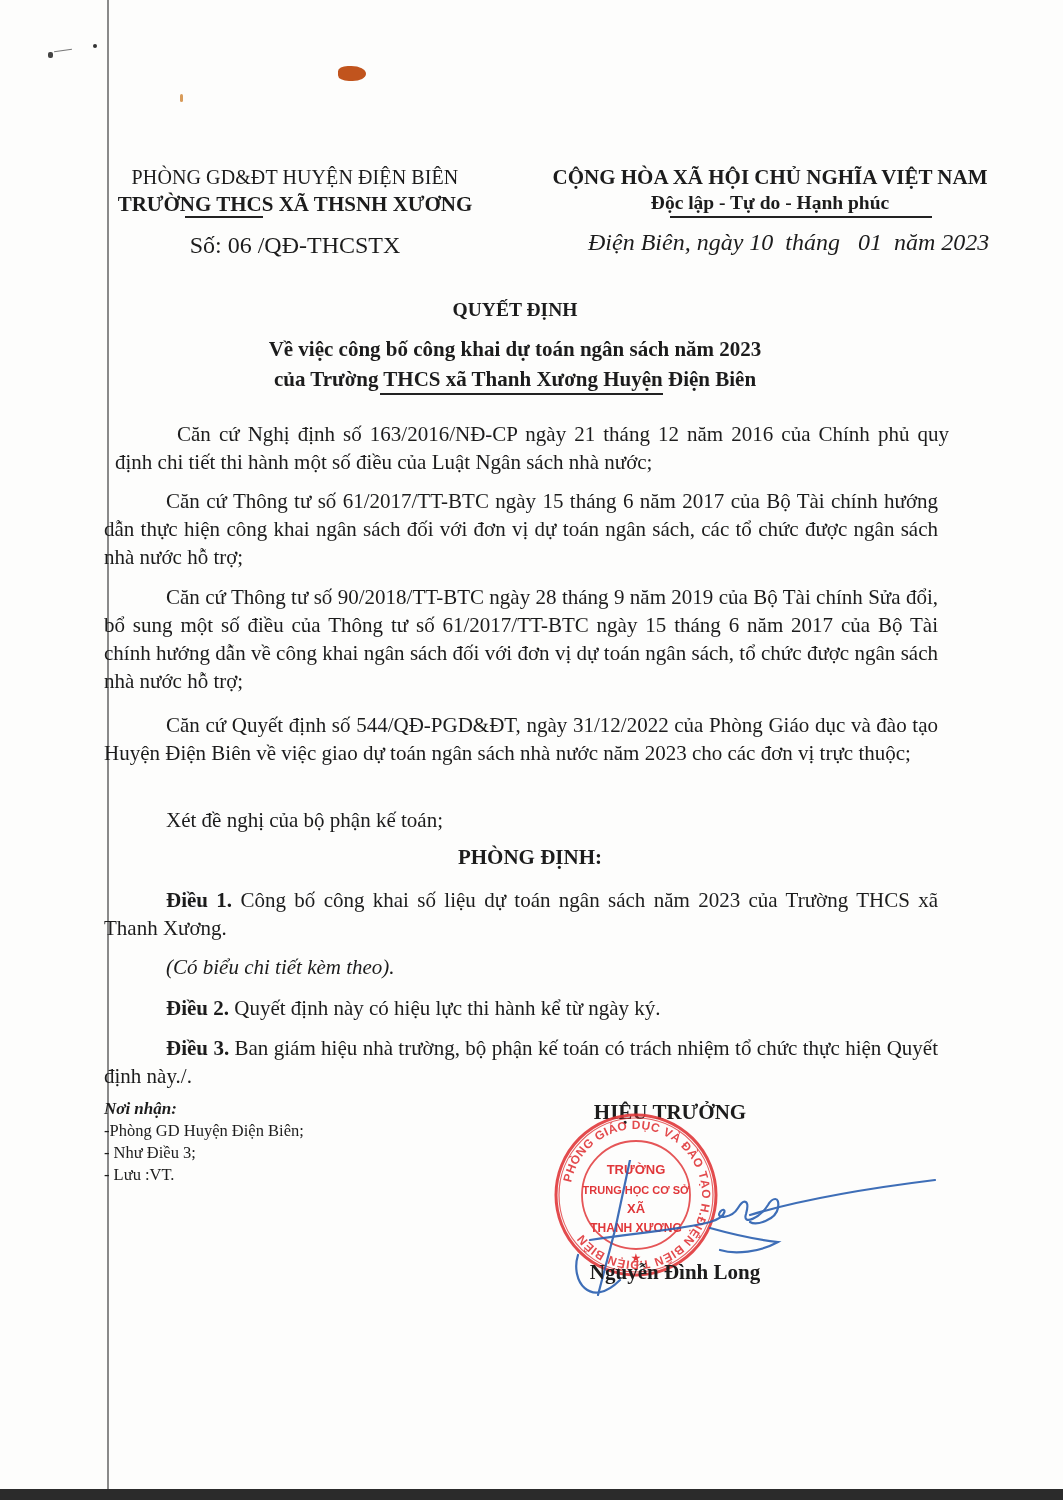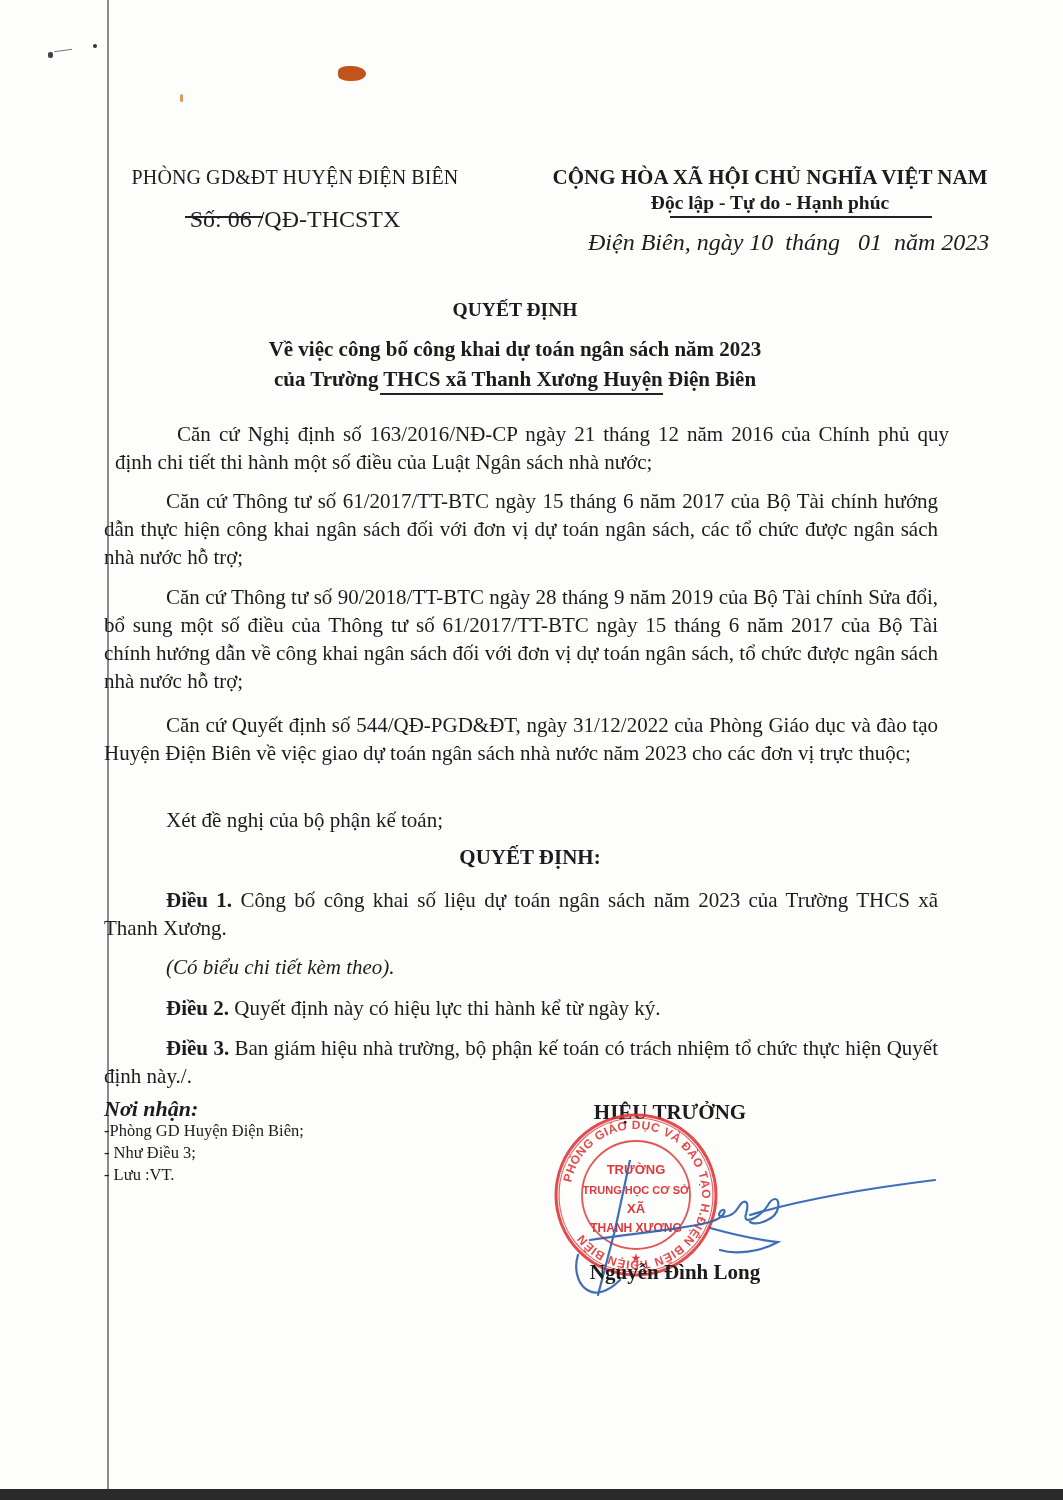--- a/index.html
+++ b/index.html
@@ -72,6 +72,7 @@
 
 <div class="abs hdr-left">
   <div class="org">PHÒNG GD&amp;ĐT HUYỆN ĐIỆN BIÊN</div>
+  <div class="school">TRƯỜNG THCS XÃ THSNH XƯƠNG</div>
   <div class="num">Số: 06 /QĐ-THCSTX</div>
 </div>
 <div class="abs ul-left"></div>

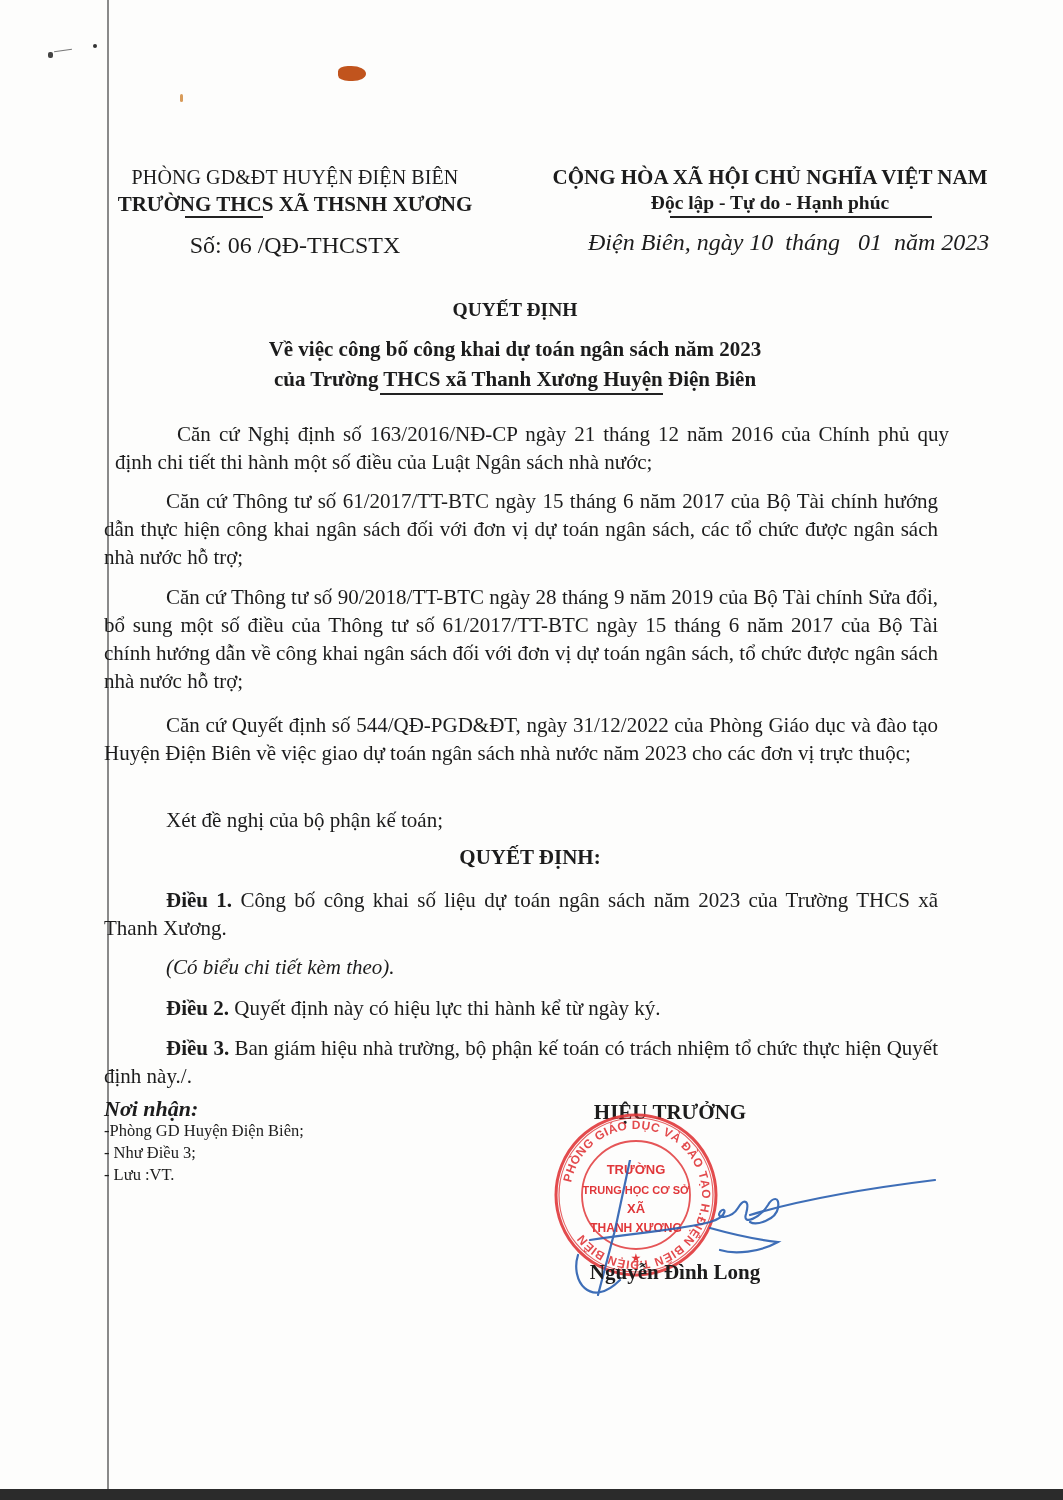--- a/index.html
+++ b/index.html
@@ -107,7 +107,7 @@
   <p class="para">Xét đề nghị của bộ phận kế toán;</p>
 </div>
 
-<div class="abs decide">QUYẾT ĐỊNH:</div>
+<div class="abs decide">PHÒNG ĐỊNH:</div>
 
 <div class="abs body-text a1">
   <p class="para"><b>Điều 1.</b><span> Công bố công khai số liệu dự toán ngân sách năm 2023 của Trường THCS xã Thanh Xương.</span></p>

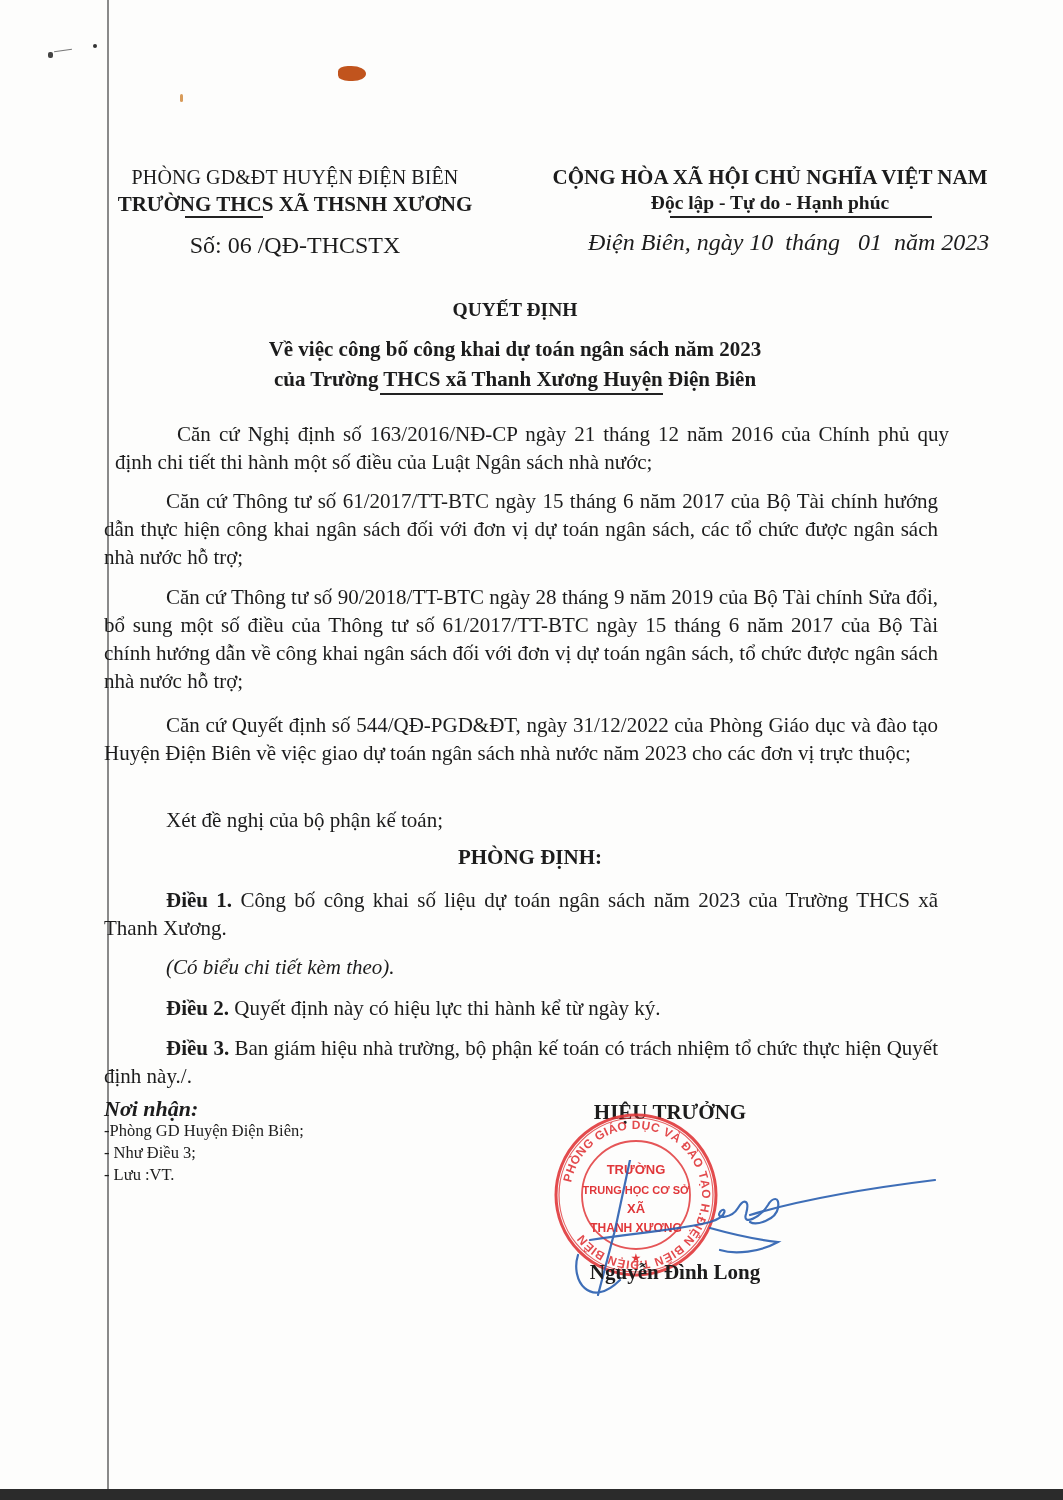--- a/index.html
+++ b/index.html
@@ -51,7 +51,7 @@
     .italic { font-style: italic; }
 
     .recipients { left: 104px; top: 1098px; font-size: 16.5px; line-height: 22px; }
-    .recipients .rtitle { font-weight: bold; font-style: italic; font-size: 22px; }
+    .recipients .rtitle { font-weight: bold; font-style: italic; font-size: 17px; }
 
     .sign-title { left: 560px; top: 1100px; width: 220px; text-align: center; font-size: 21px; font-weight: bold; }
     .sign-name { left: 555px; top: 1260px; width: 240px; text-align: center; font-size: 21px; font-weight: bold; }

